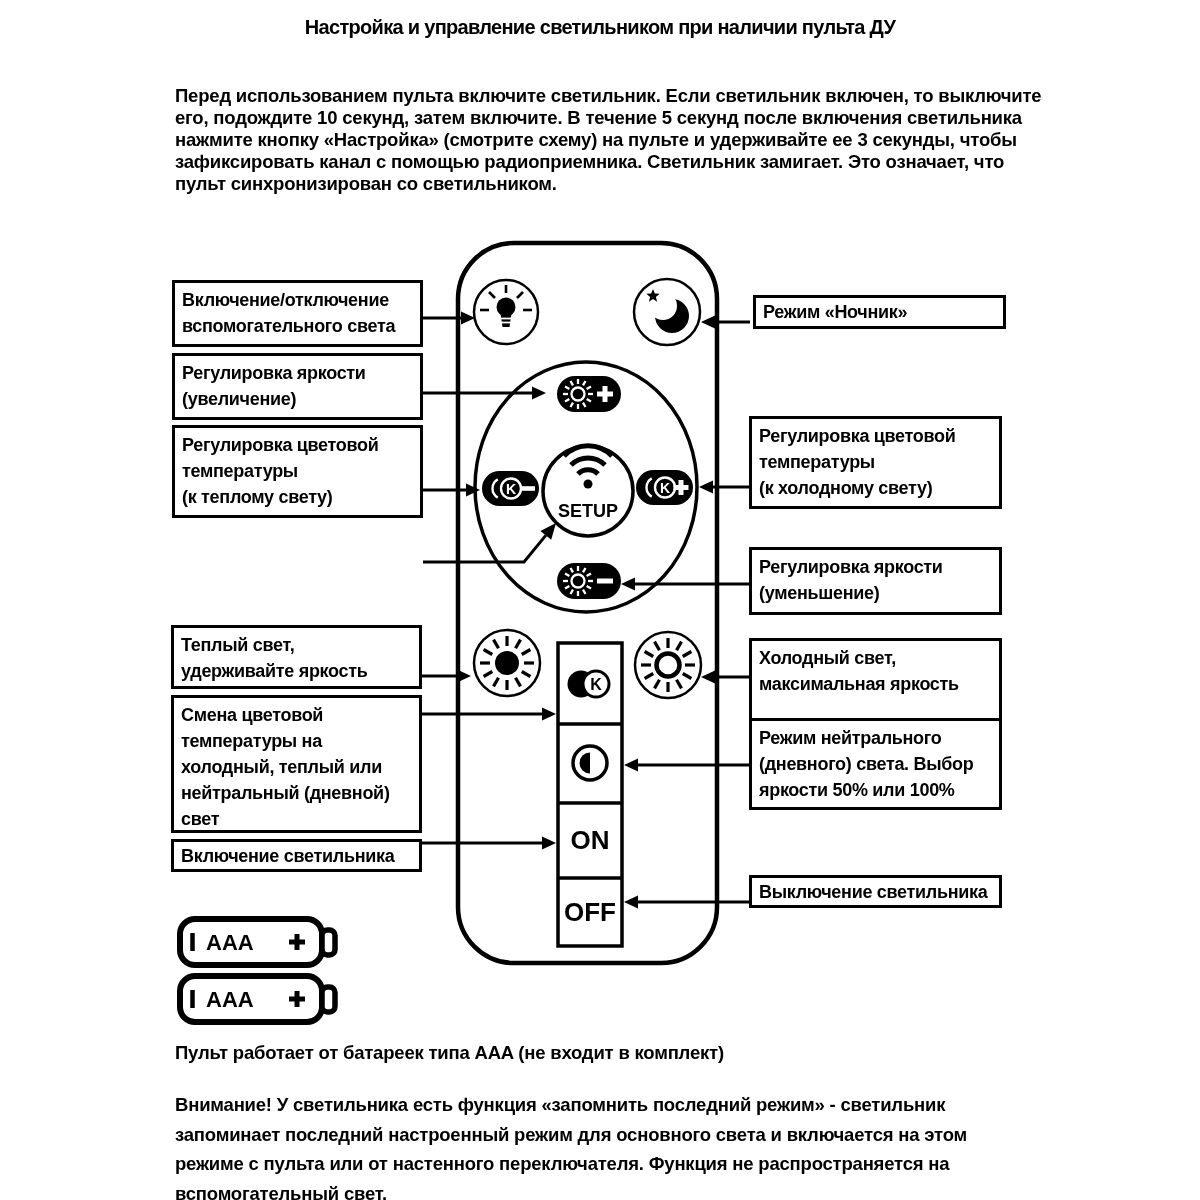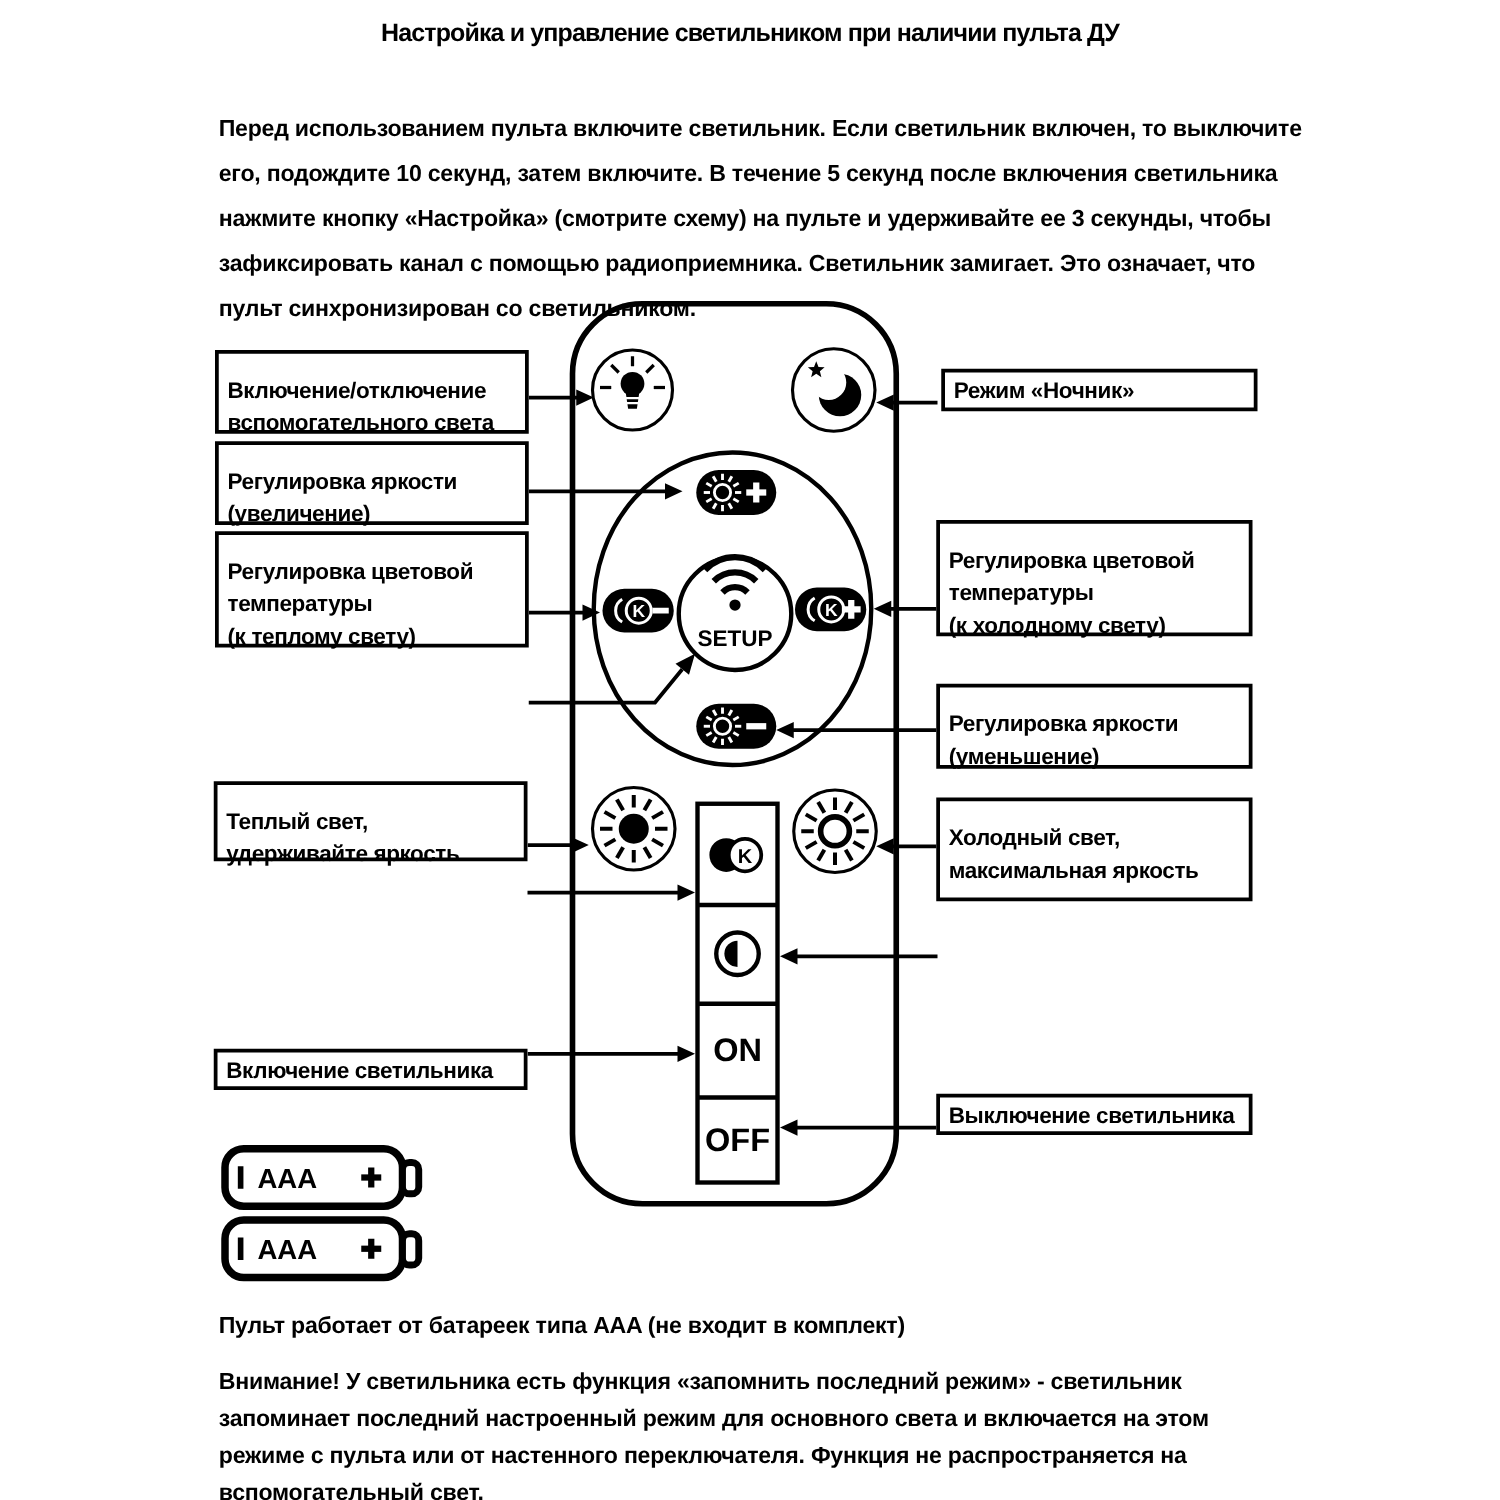--- a/index.html
+++ b/index.html
@@ -8,7 +8,7 @@
   .abs{position:absolute;}
   .title{top:16px;left:0;width:1200px;text-align:center;font-size:20px;
          font-weight:bold;letter-spacing:-0.7px;}
-  .para{font-size:18.5px;font-weight:bold;line-height:36px;
+  .para{font-size:18.5px;font-weight:bold;line-height:22px;
         letter-spacing:-0.2px;white-space:pre-line;}
   .intro{top:85px;left:175px;width:1000px;}
   .battery-note{top:1042px;left:175px;width:1000px;}

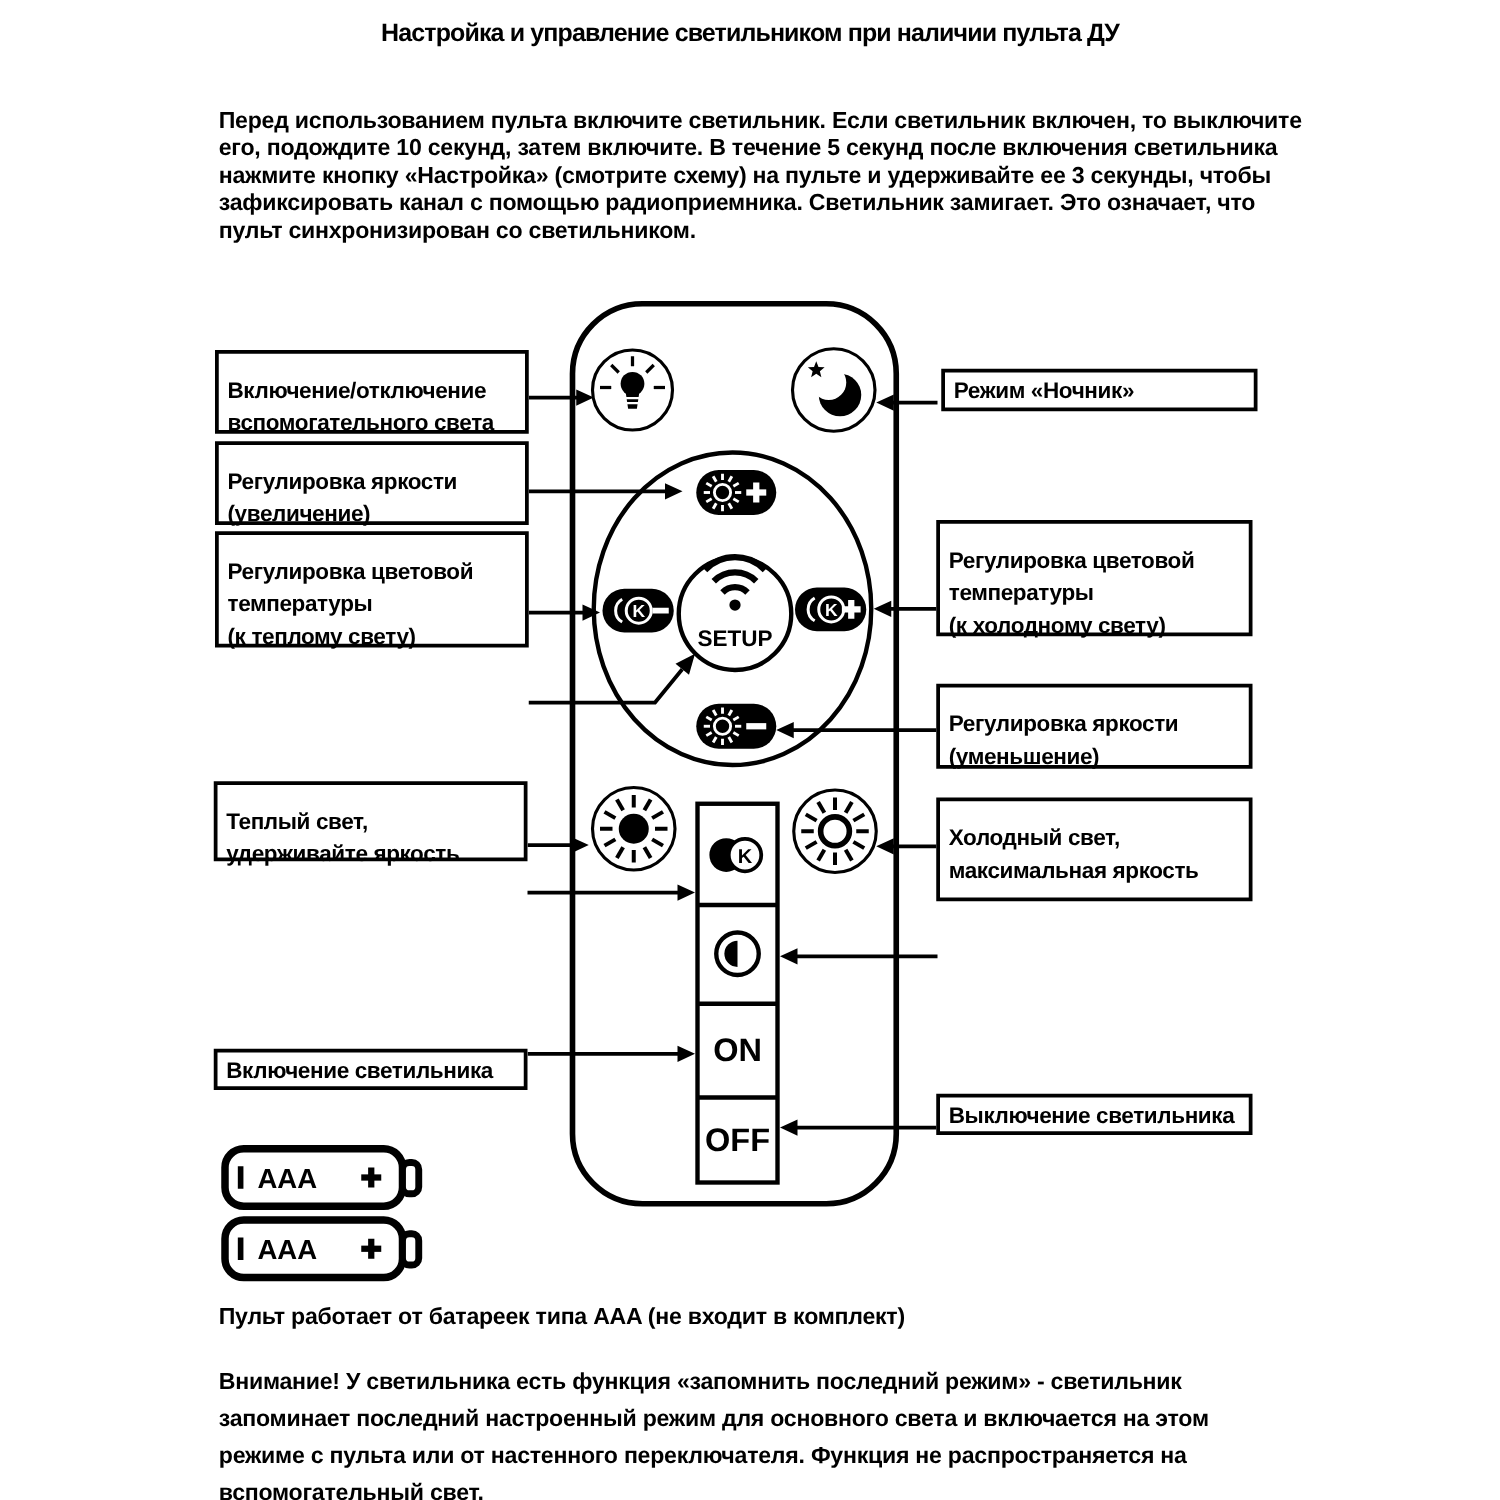--- a/index.html
+++ b/index.html
@@ -15,7 +15,7 @@
   .warning{top:1090px;left:175px;width:1000px;line-height:29.5px;}
   .callout{border:3px solid #000;background:#fff;box-sizing:border-box;
            font-size:18px;font-weight:bold;line-height:26px;
-           letter-spacing:-0.3px;padding:16px 7px;white-space:pre;}
+           letter-spacing:-0.3px;padding:4px 7px;white-space:pre;}
   .callout.slim{padding:1px 7px;}
   svg text{font-family:"Liberation Sans",sans-serif;font-weight:bold;}
 </style>

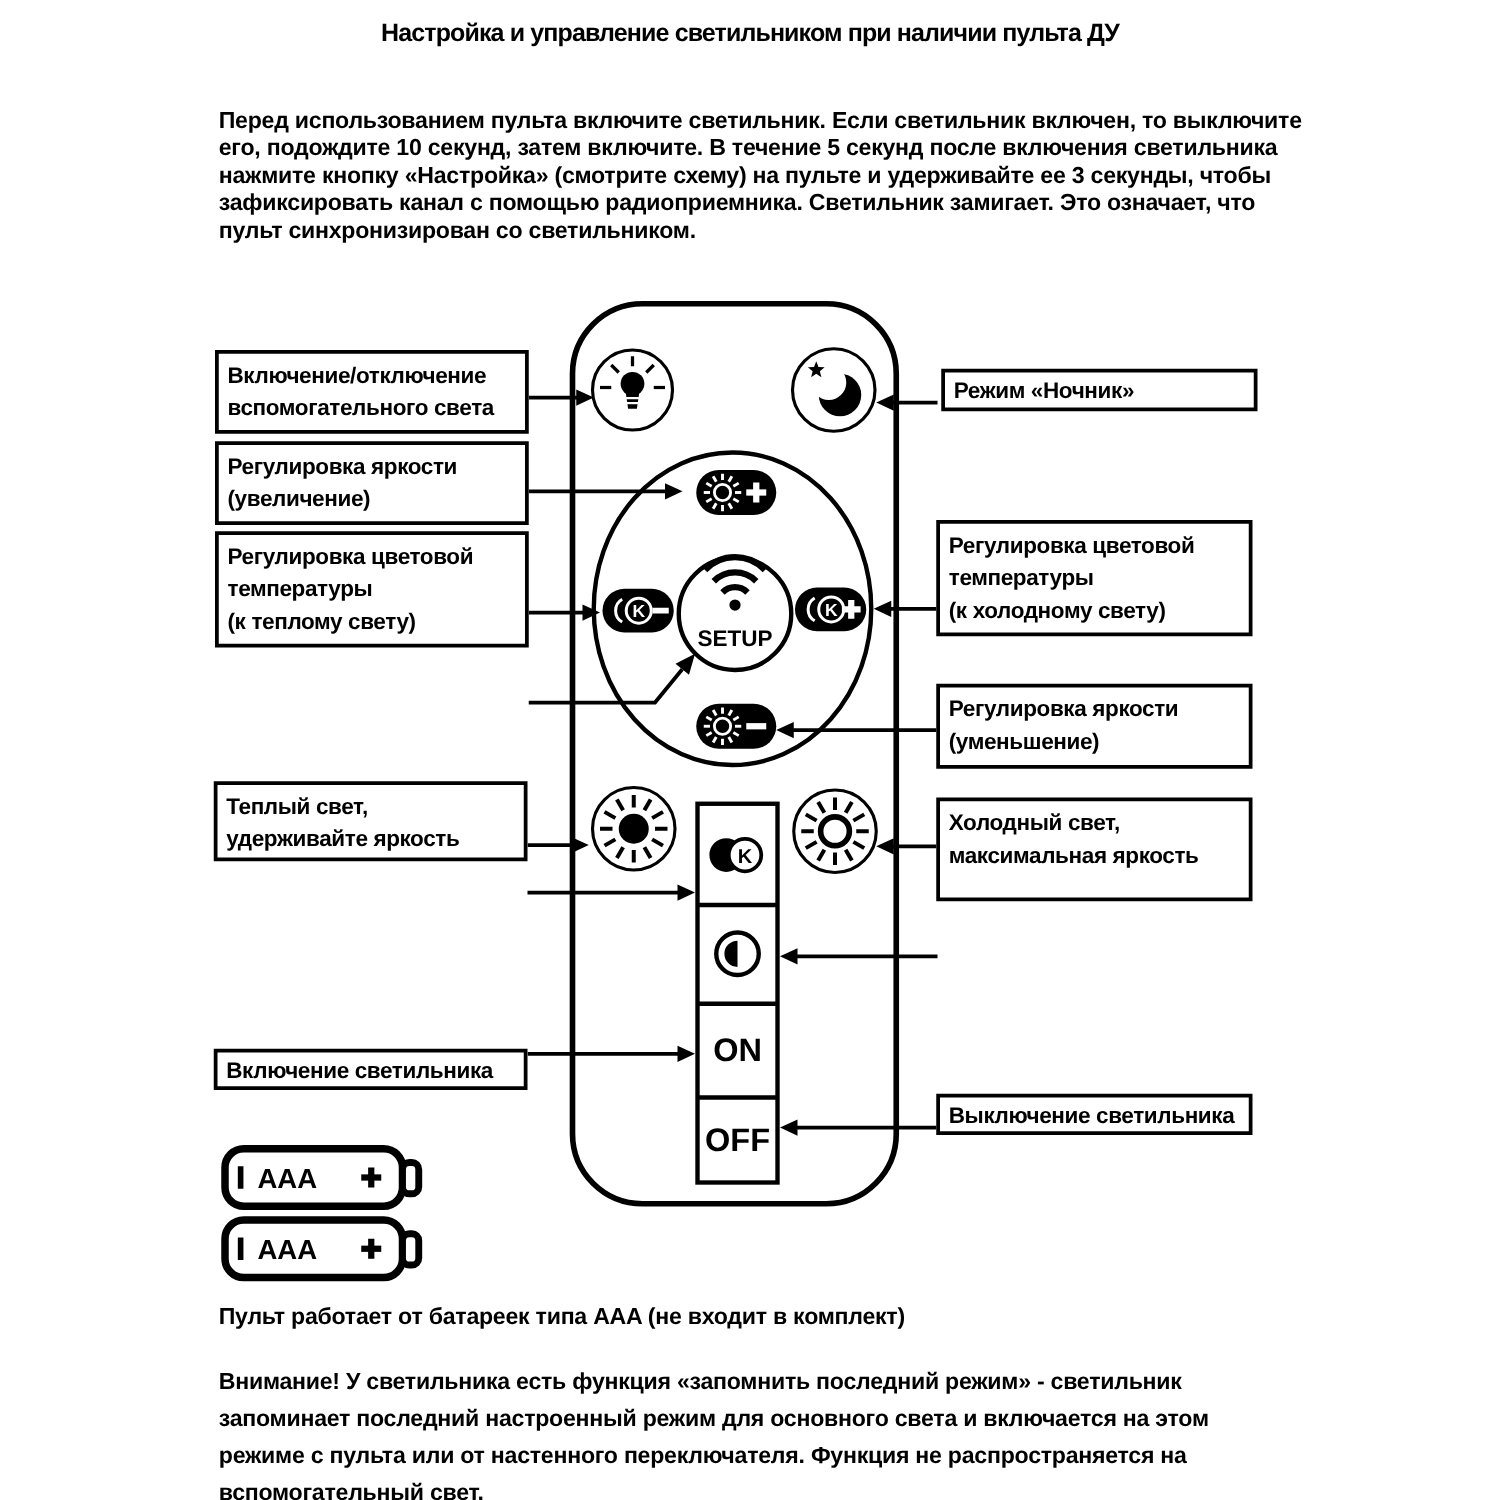--- a/index.html
+++ b/index.html
@@ -287,6 +287,11 @@
 (к теплому свету)</div>
 <div class="abs callout" style="left:171px;top:625px;width:251px;height:64px">Теплый свет,
 удерживайте яркость</div>
+<div class="abs callout" style="left:171px;top:695px;width:251px;height:138px">Смена цветовой
+температуры на
+холодный, теплый или
+нейтральный (дневной)
+свет</div>
 <div class="abs callout slim" style="left:171px;top:839px;width:251px;height:33px">Включение светильника</div>
 
 <div class="abs callout slim" style="left:753px;top:295px;width:253px;height:34px">Режим «Ночник»</div>

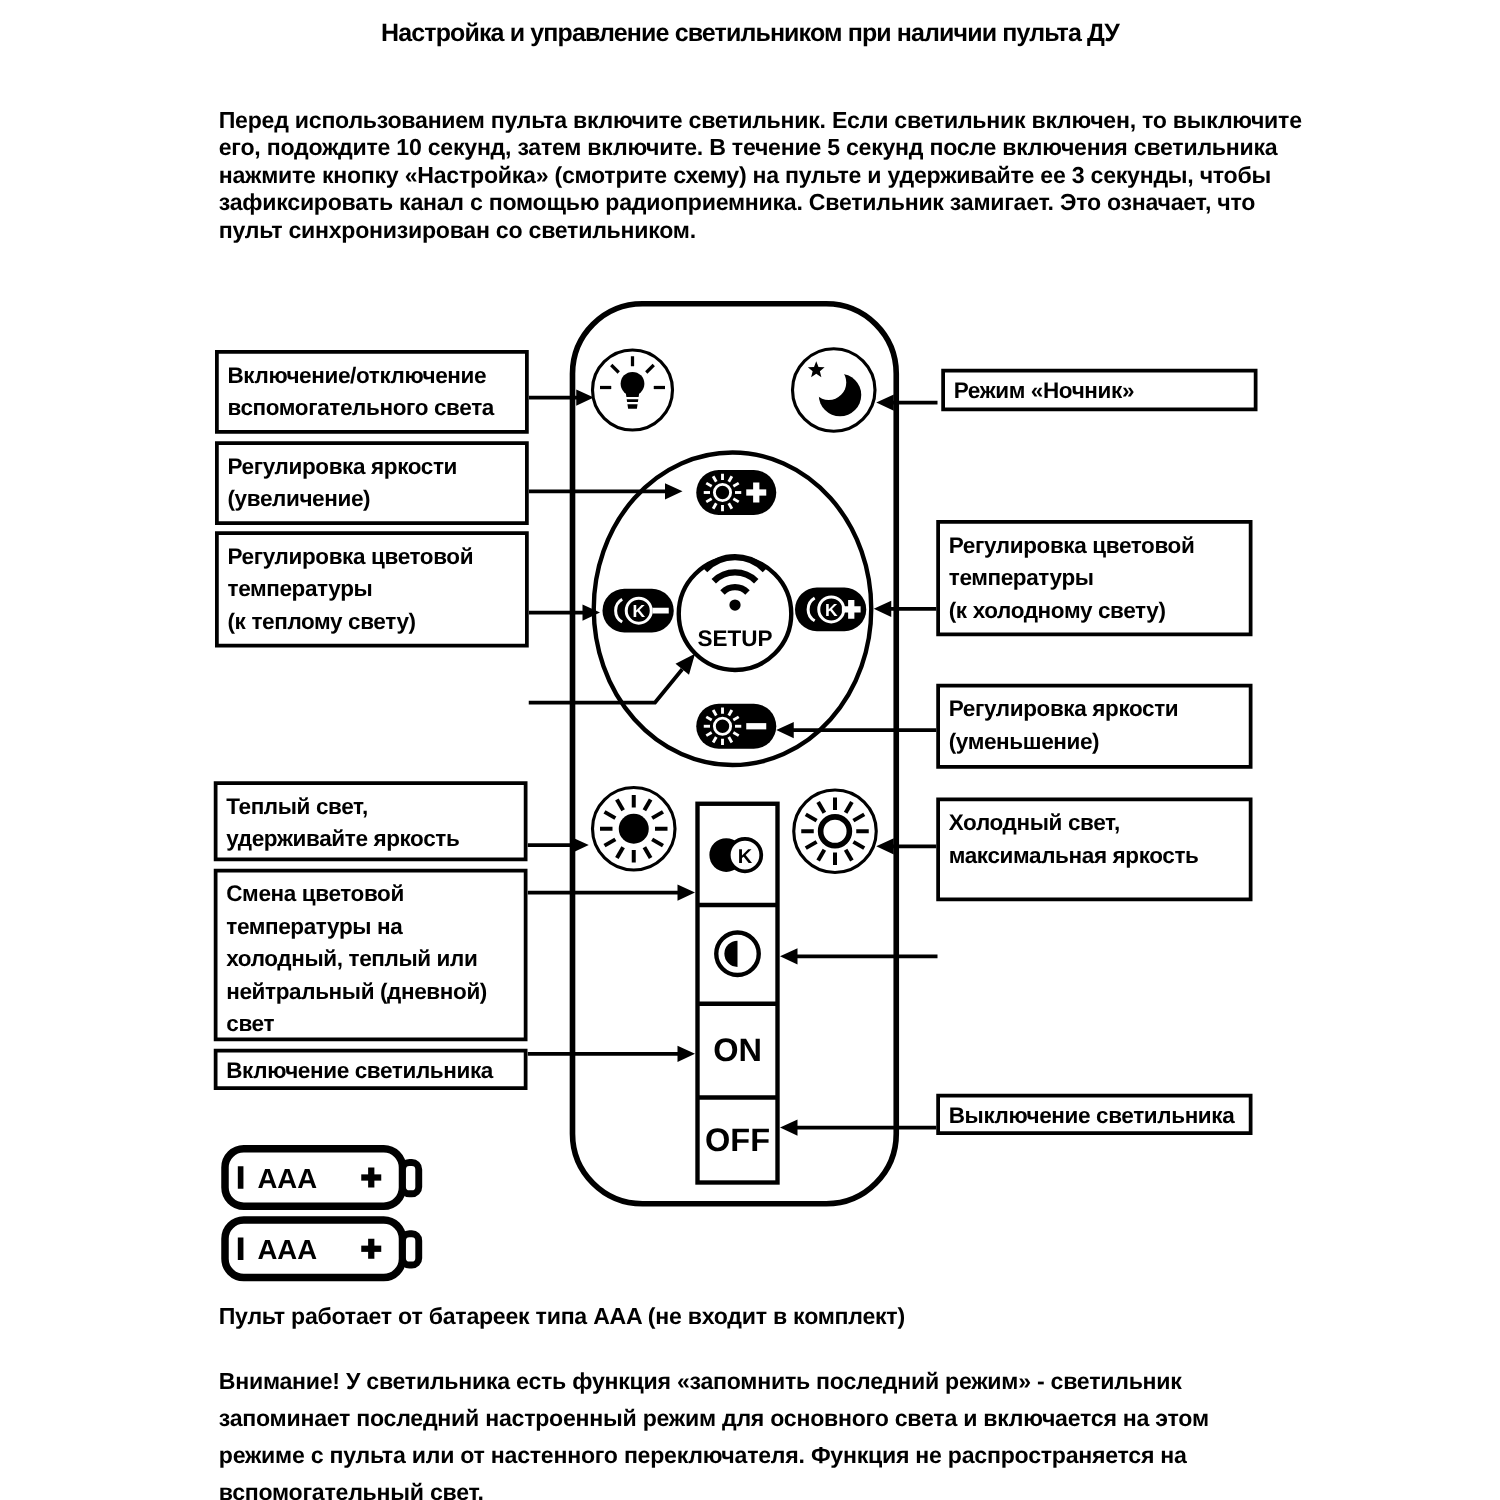--- a/index.html
+++ b/index.html
@@ -302,6 +302,9 @@
 (уменьшение)</div>
 <div class="abs callout" style="left:749px;top:638px;width:253px;height:83px">Холодный свет,
 максимальная яркость</div>
+<div class="abs callout" style="left:749px;top:718px;width:253px;height:92px">Режим нейтрального
+(дневного) света. Выбор
+яркости 50% или 100%</div>
 <div class="abs para battery-note">Пульт работает от батареек типа AAA (не входит в комплект)</div>
 
 <div class="abs callout slim" style="left:749px;top:875px;width:253px;height:33px">Выключение светильника</div>

